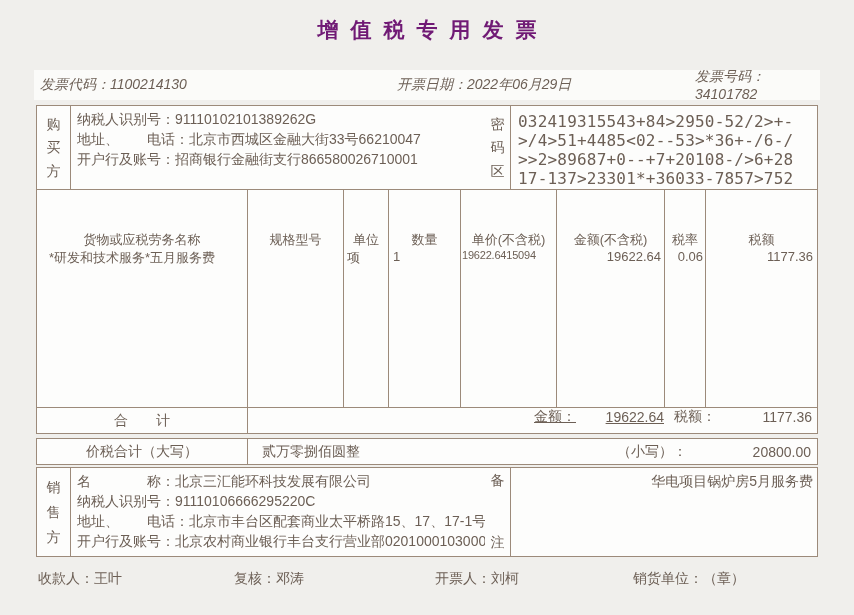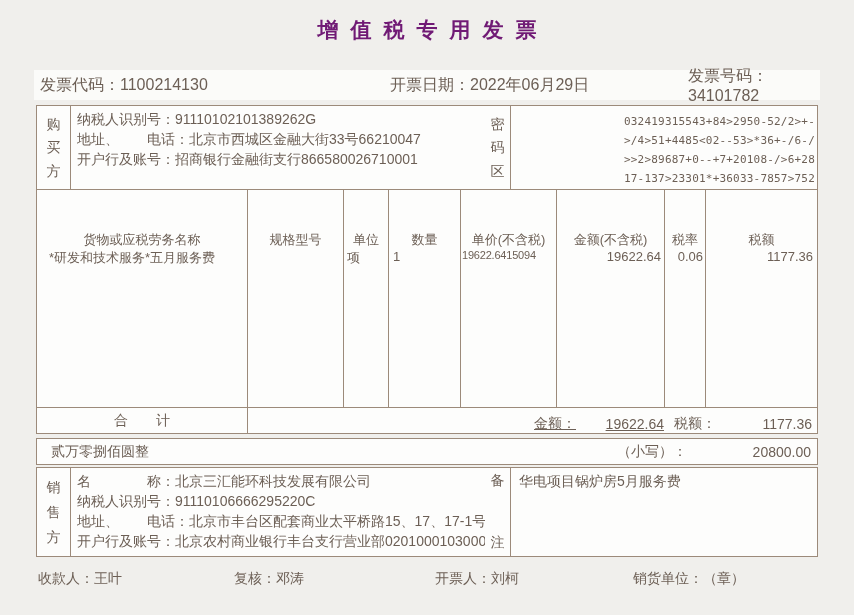--- a/index.html
+++ b/index.html
@@ -19,7 +19,7 @@
   
   .strip {
     width:786px; height:30px; margin:26px auto 0;
-    background:#fbfbf9; display:flex; align-items:center; font-size:16px;
+    background:#fbfbf9; display:flex; align-items:center; font-size:14px;font-style:italic;
   }
   .strip .seg1 { width:356px; padding-left:6px; }
   .strip .seg2 { width:298px; }

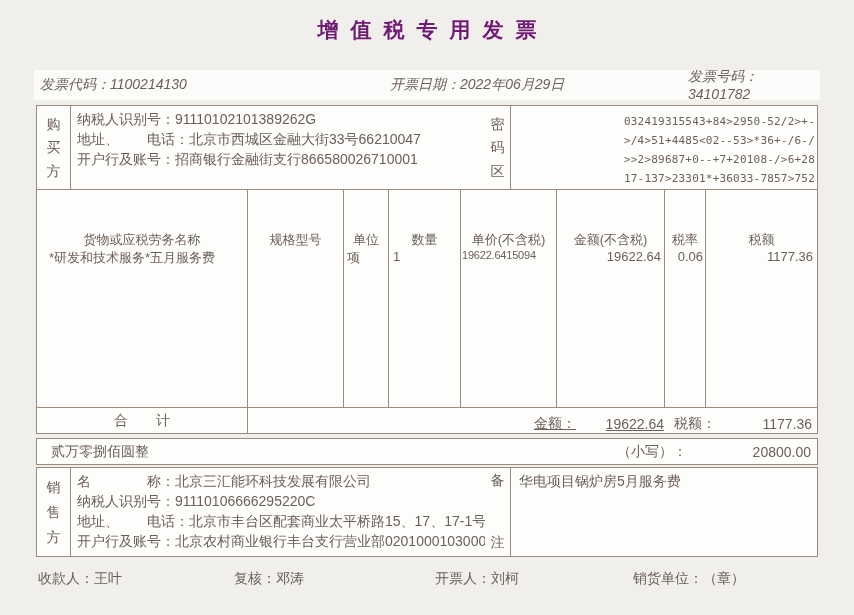--- a/index.html
+++ b/index.html
@@ -22,7 +22,7 @@
     background:#fbfbf9; display:flex; align-items:center; font-size:14px;font-style:italic;
   }
   .strip .seg1 { width:356px; padding-left:6px; }
-  .strip .seg2 { width:298px; }
+  .strip .seg2 { width:298px;margin-left:7px; }
   .strip .seg3 { flex:1; }
   
   .main { width:782px; margin:5px auto 0; font-size:14px; }

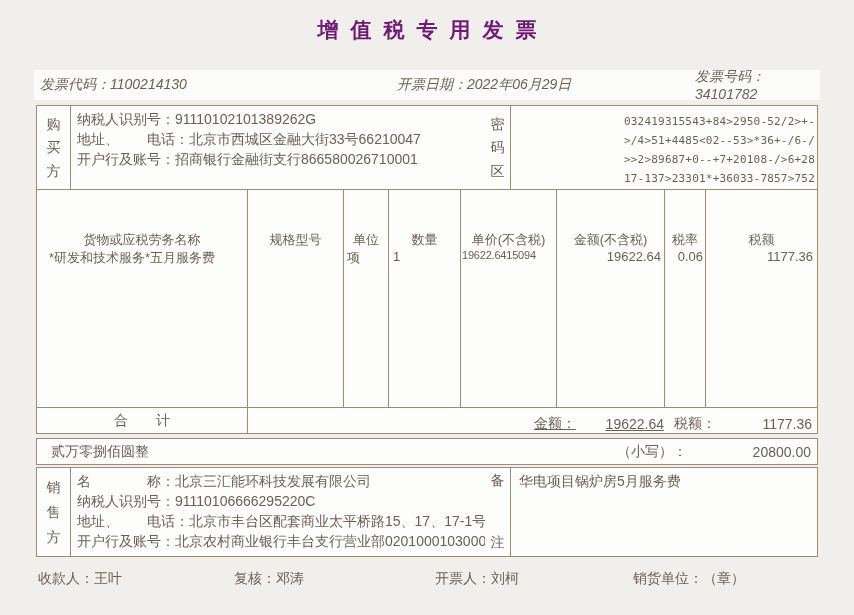--- a/index.html
+++ b/index.html
@@ -43,8 +43,8 @@
   .pw-label { border-right:1px solid #9c8a7a; }
   .pw-area {
     font-family:"DejaVu Sans Mono","Liberation Mono",monospace;
-    font-size:11px; line-height:19px; letter-spacing:0.2px;
-    padding:6px 2px 0 7px; white-space:nowrap; overflow:hidden;text-align:right;
+    font-size:16px; line-height:19px; letter-spacing:0.2px;
+    padding:6px 2px 0 7px; white-space:nowrap; overflow:hidden;
   }
   .remark-area { padding:5px 4px 0 8px; }
   

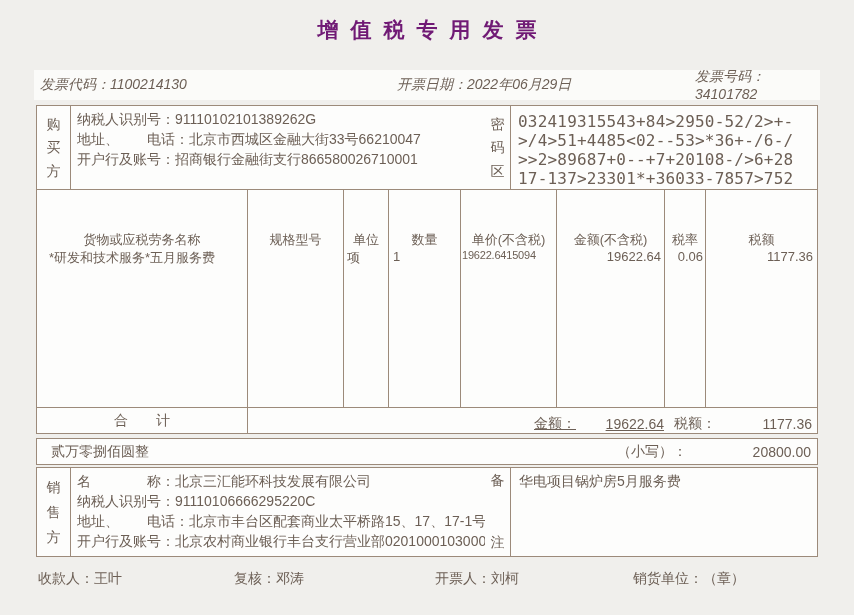--- a/index.html
+++ b/index.html
@@ -66,7 +66,7 @@
   .cv-rate { padding-right:2px; }
   .cv-tax { padding-right:4px; }
   
-  .totals-row { border-top:1px solid #9c8a7a; height:26px; display:flex; align-items:flex-end; }
+  .totals-row { border-top:1px solid #9c8a7a; height:26px; display:flex; align-items:flex-start; }
   .t-left { width:211px; border-right:1px solid #9c8a7a; text-align:center; line-height:25px; }
   .t-mid { width:416px; display:flex; justify-content:flex-end; align-items:center;text-decoration:underline; }
   .t-mid .num { display:inline-block; width:88px; text-align:right; }

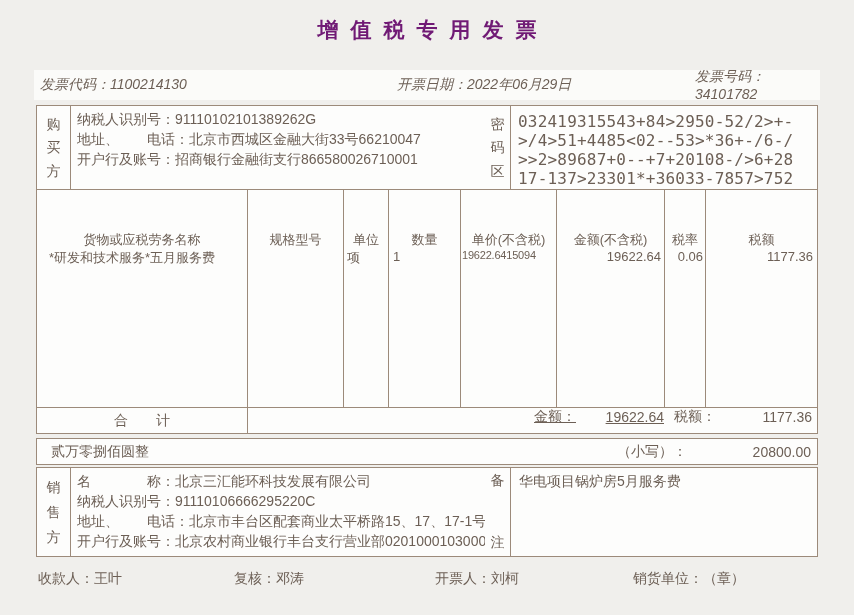--- a/index.html
+++ b/index.html
@@ -174,6 +174,7 @@
     </div>
 
     <div class="box words-box">
+      <div class="w-left">价税合计（大写）</div>
       <div class="w-mid">
         <span class="w-words">贰万零捌佰圆整</span>
         <span class="w-spacer"></span>

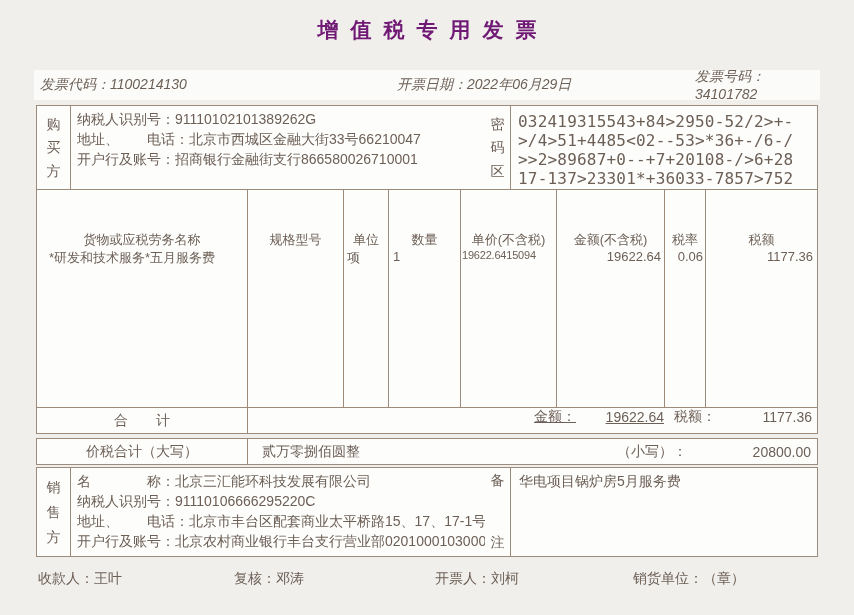--- a/index.html
+++ b/index.html
@@ -46,7 +46,7 @@
     font-size:16px; line-height:19px; letter-spacing:0.2px;
     padding:6px 2px 0 7px; white-space:nowrap; overflow:hidden;
   }
-  .remark-area { padding:5px 4px 0 8px; }
+  .remark-area { padding:5px 4px 0 8px;text-align:right; }
   
   .items-box { border-top:none; }
   .items-grid {

